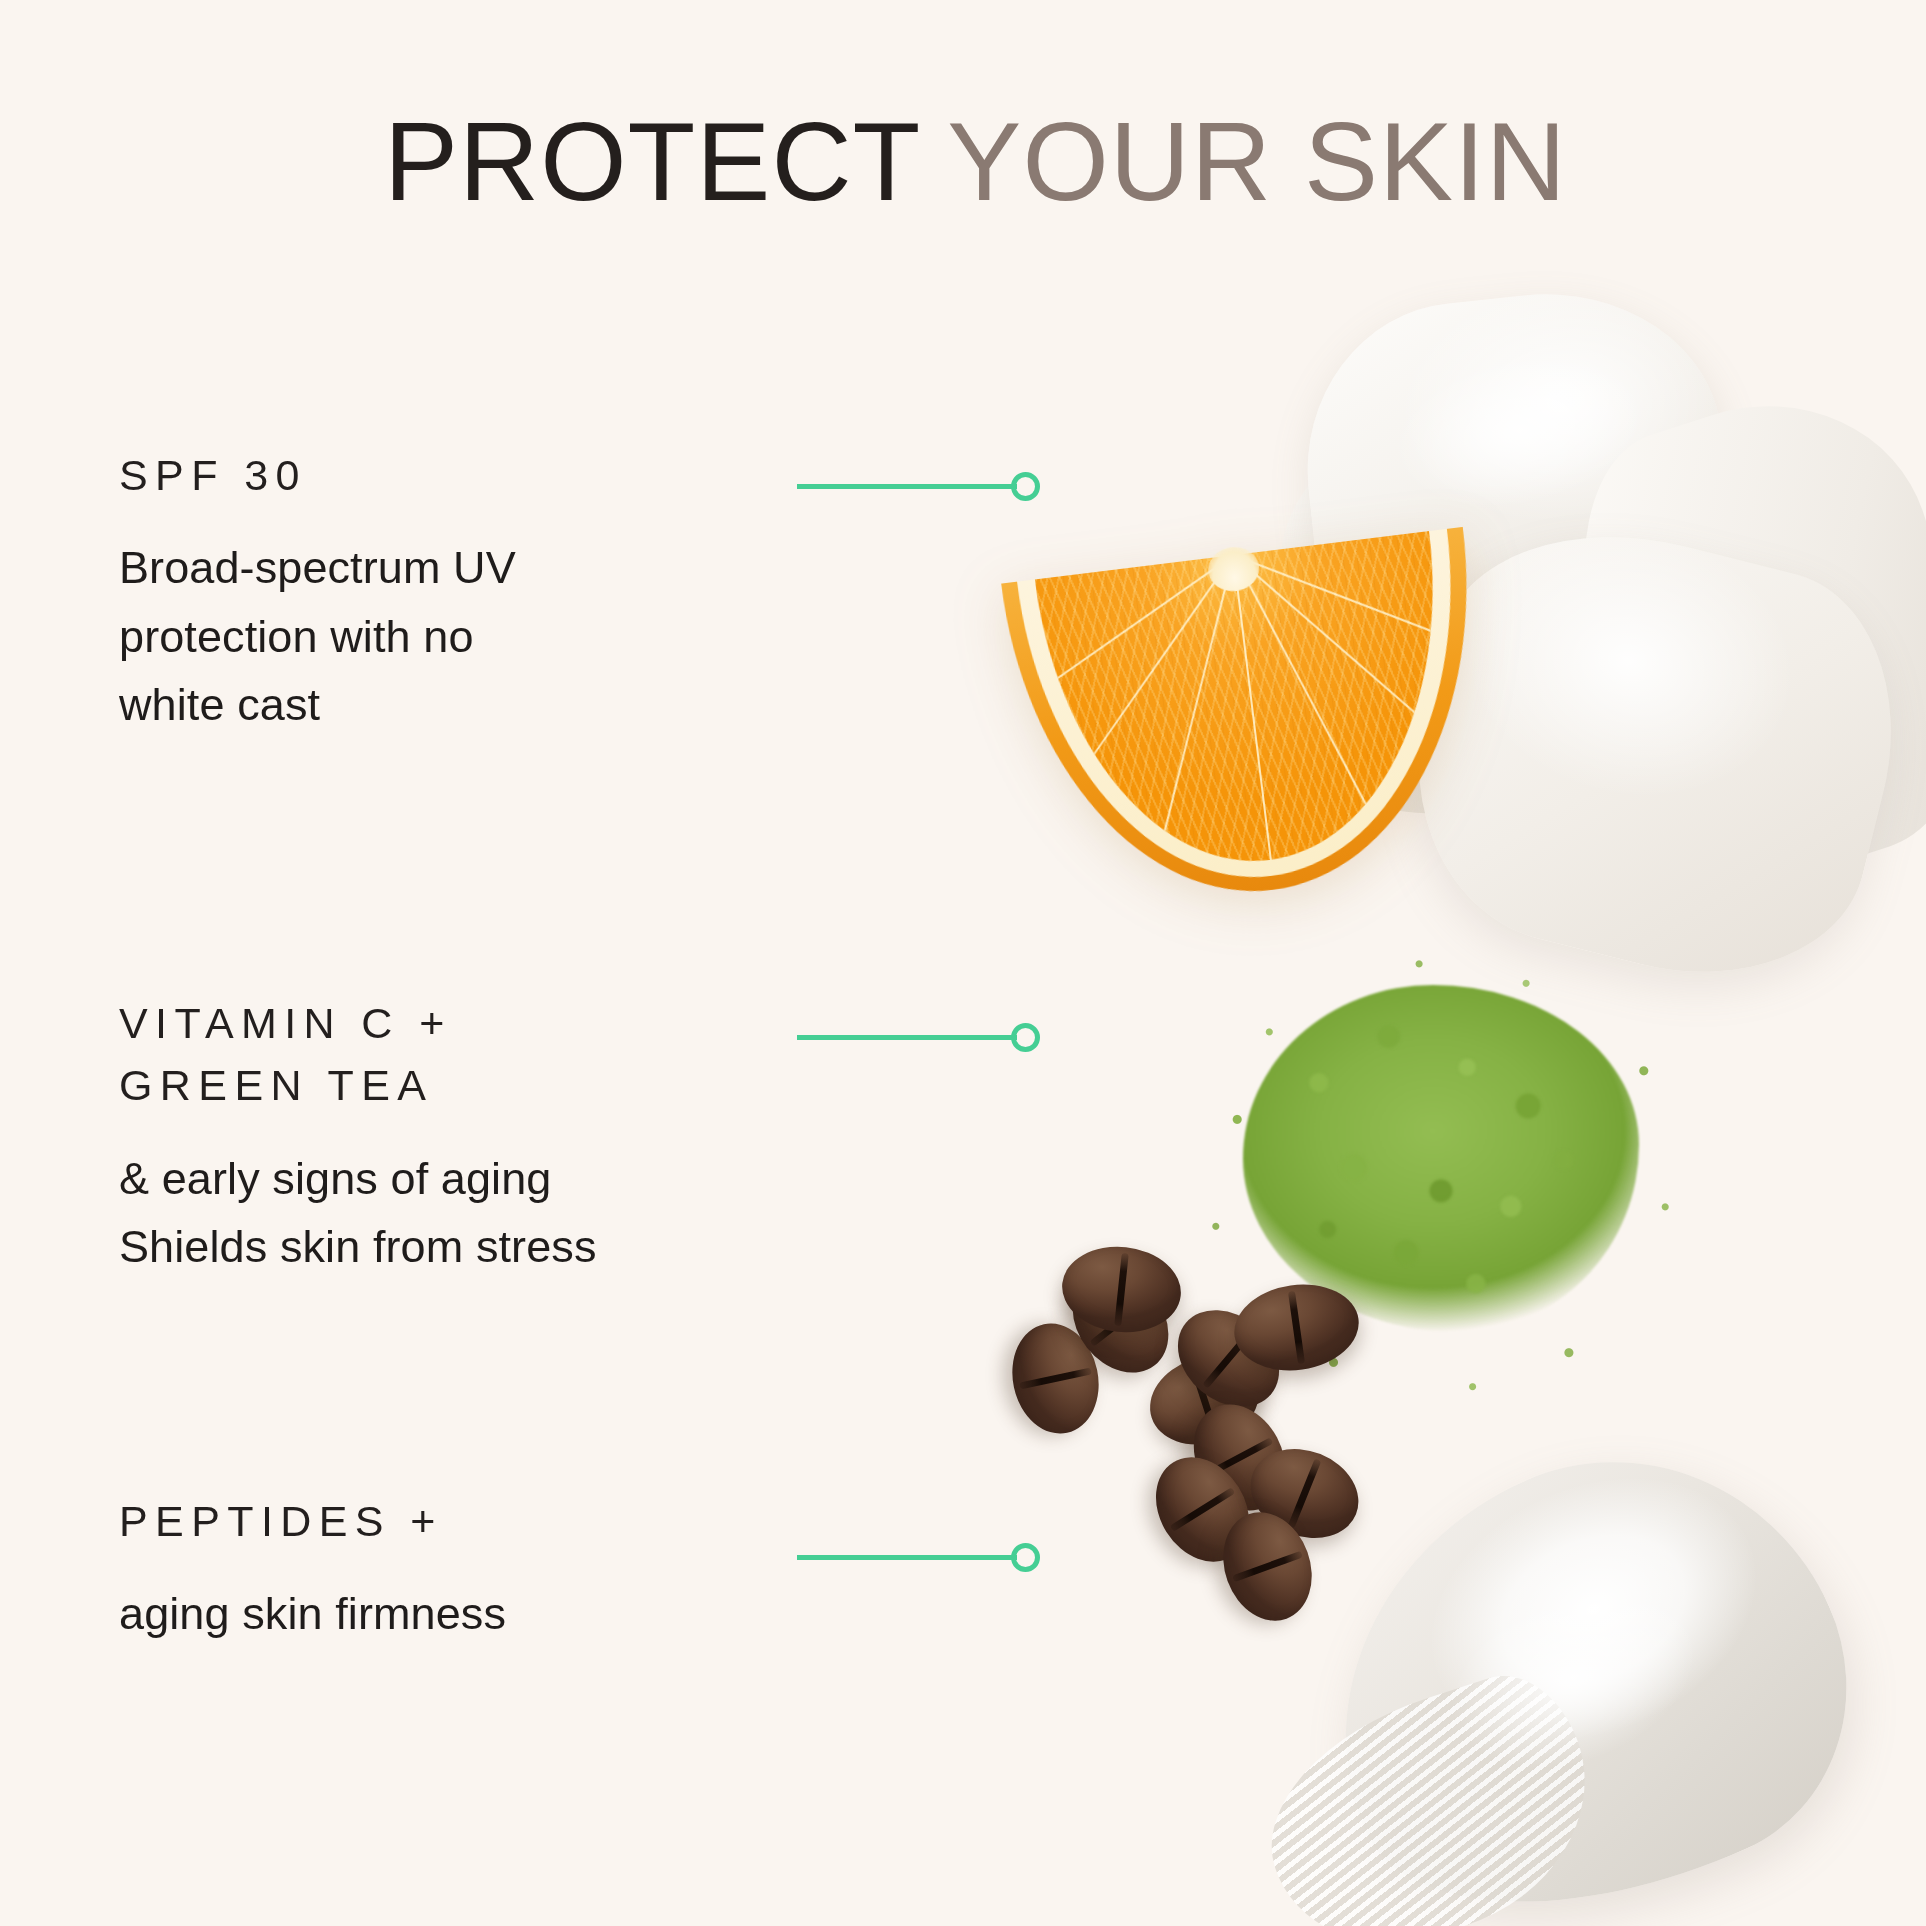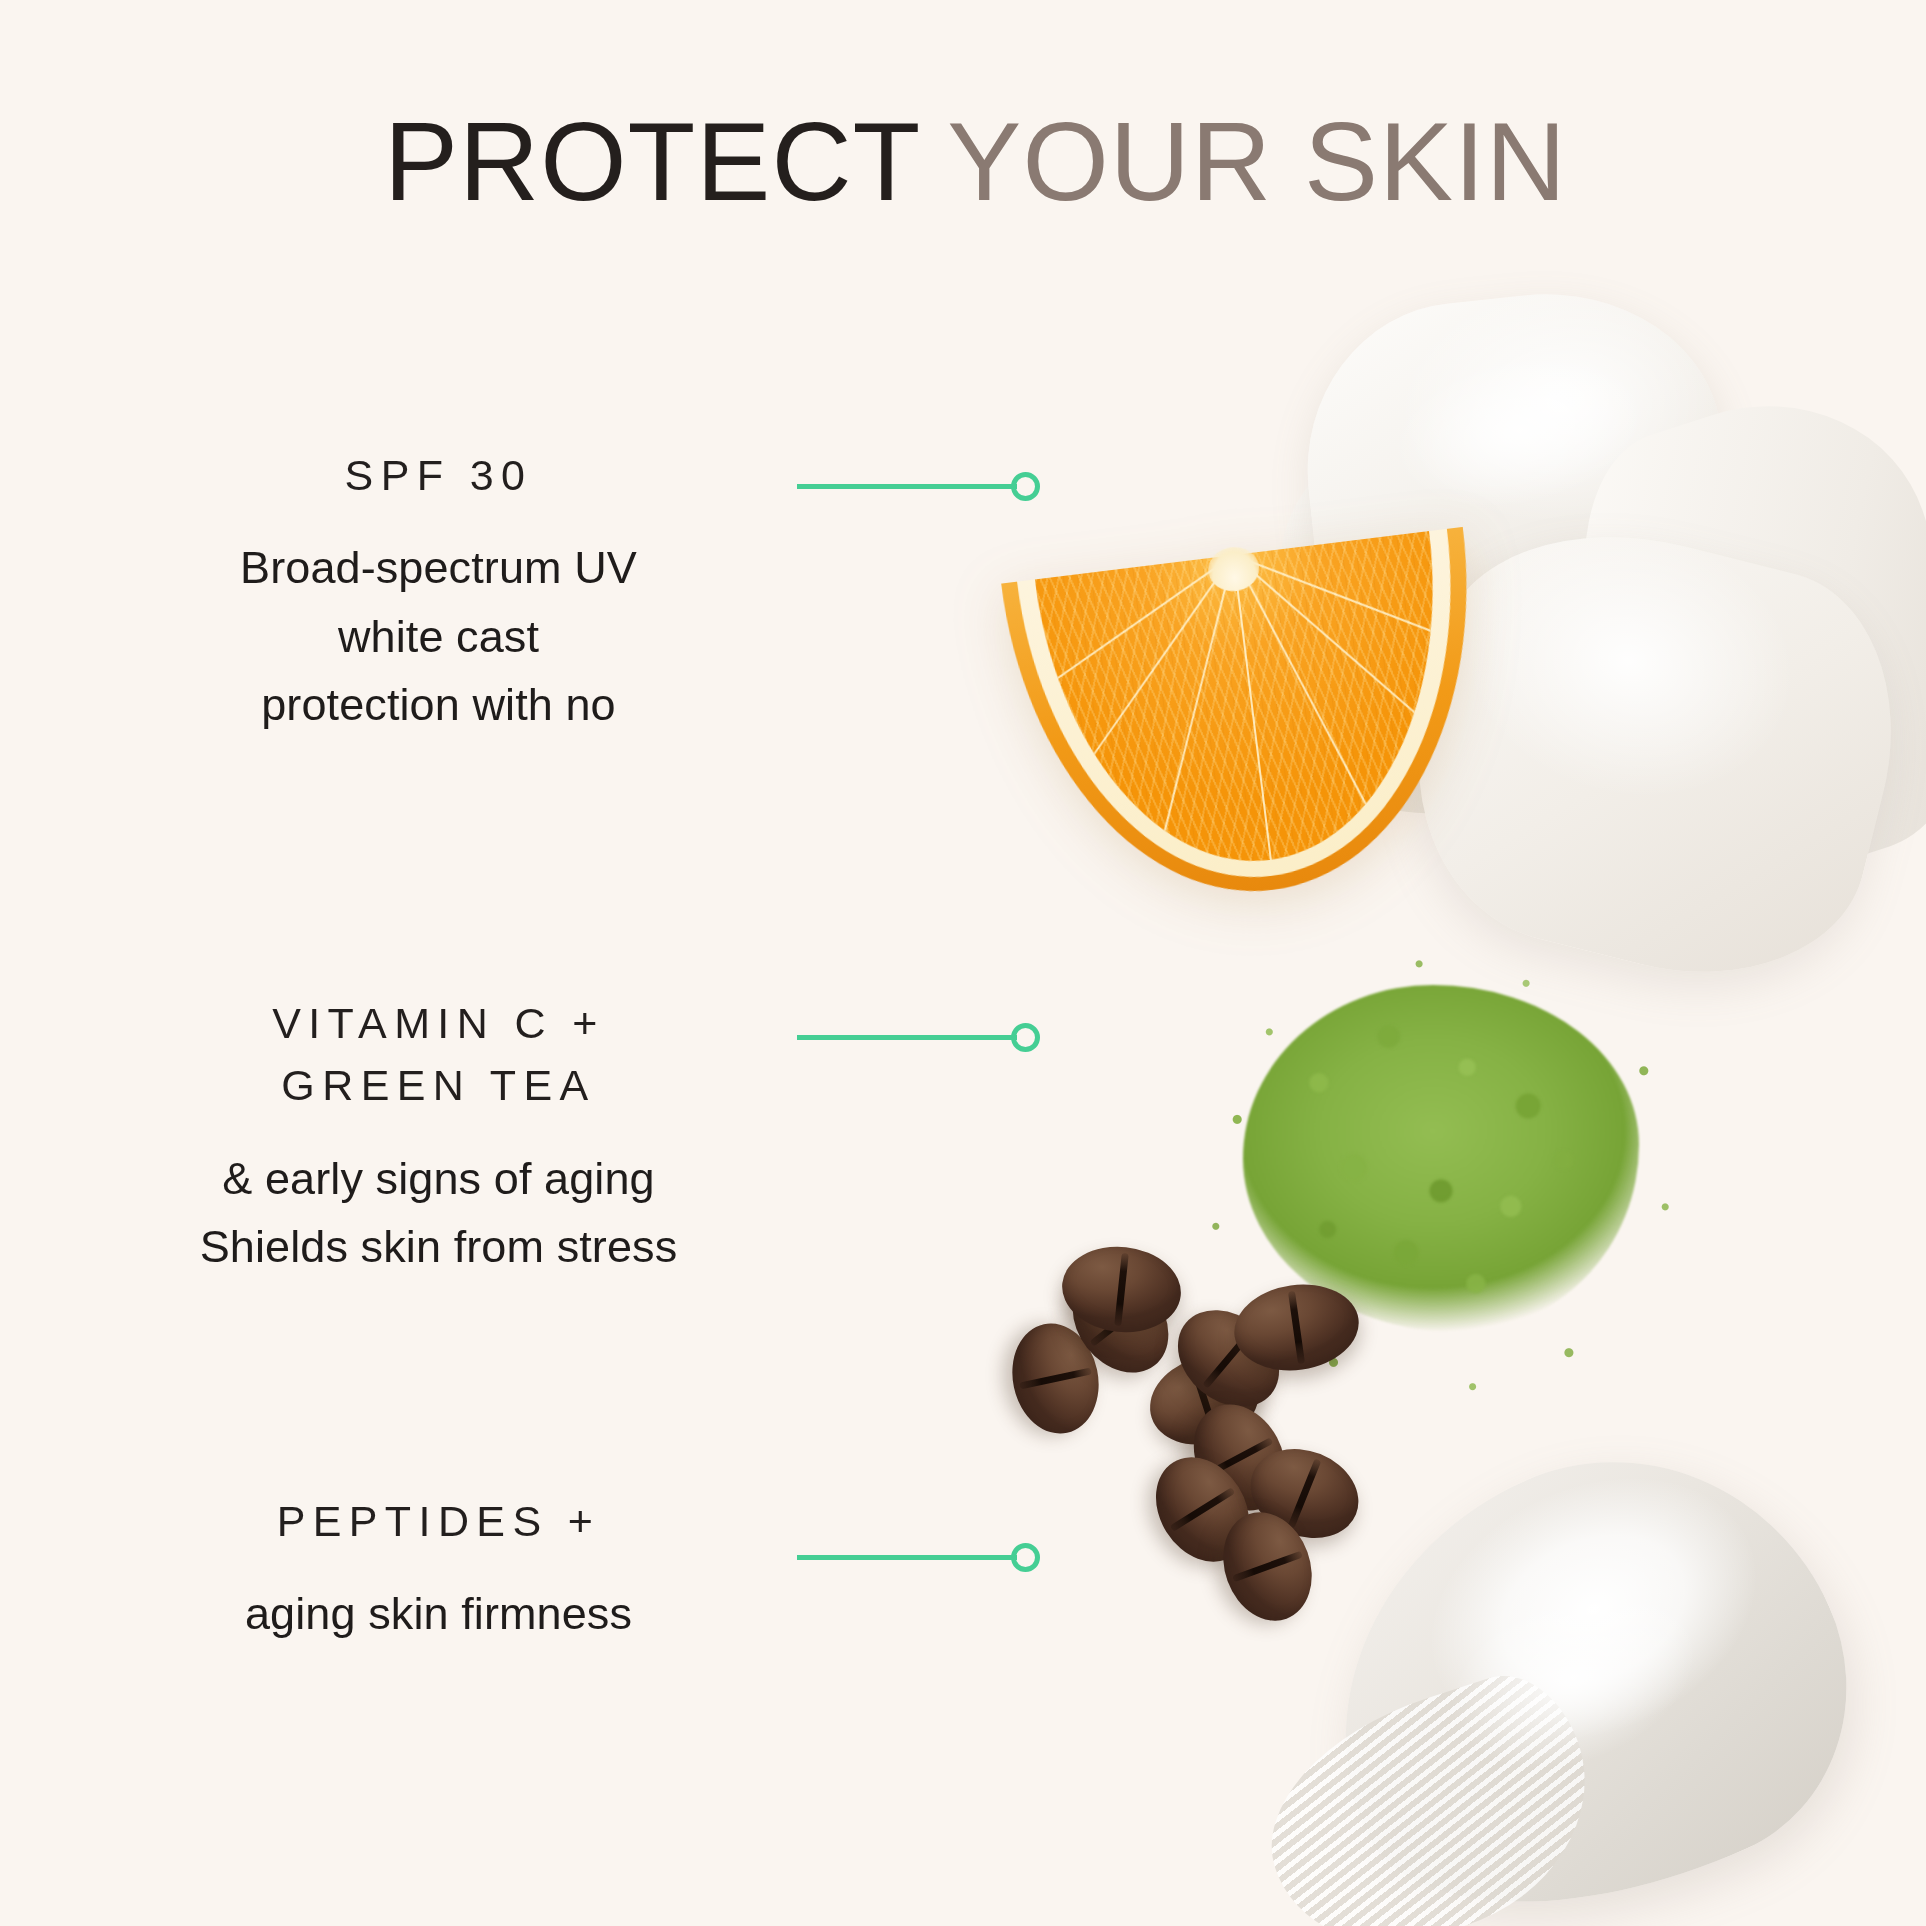--- a/index.html
+++ b/index.html
@@ -39,7 +39,7 @@
     position: absolute;
     left: 119px;
     width: 639px;
-    text-align: center;
+    text-align: left;
   }
   .feature-head {
     color: #231f1e;

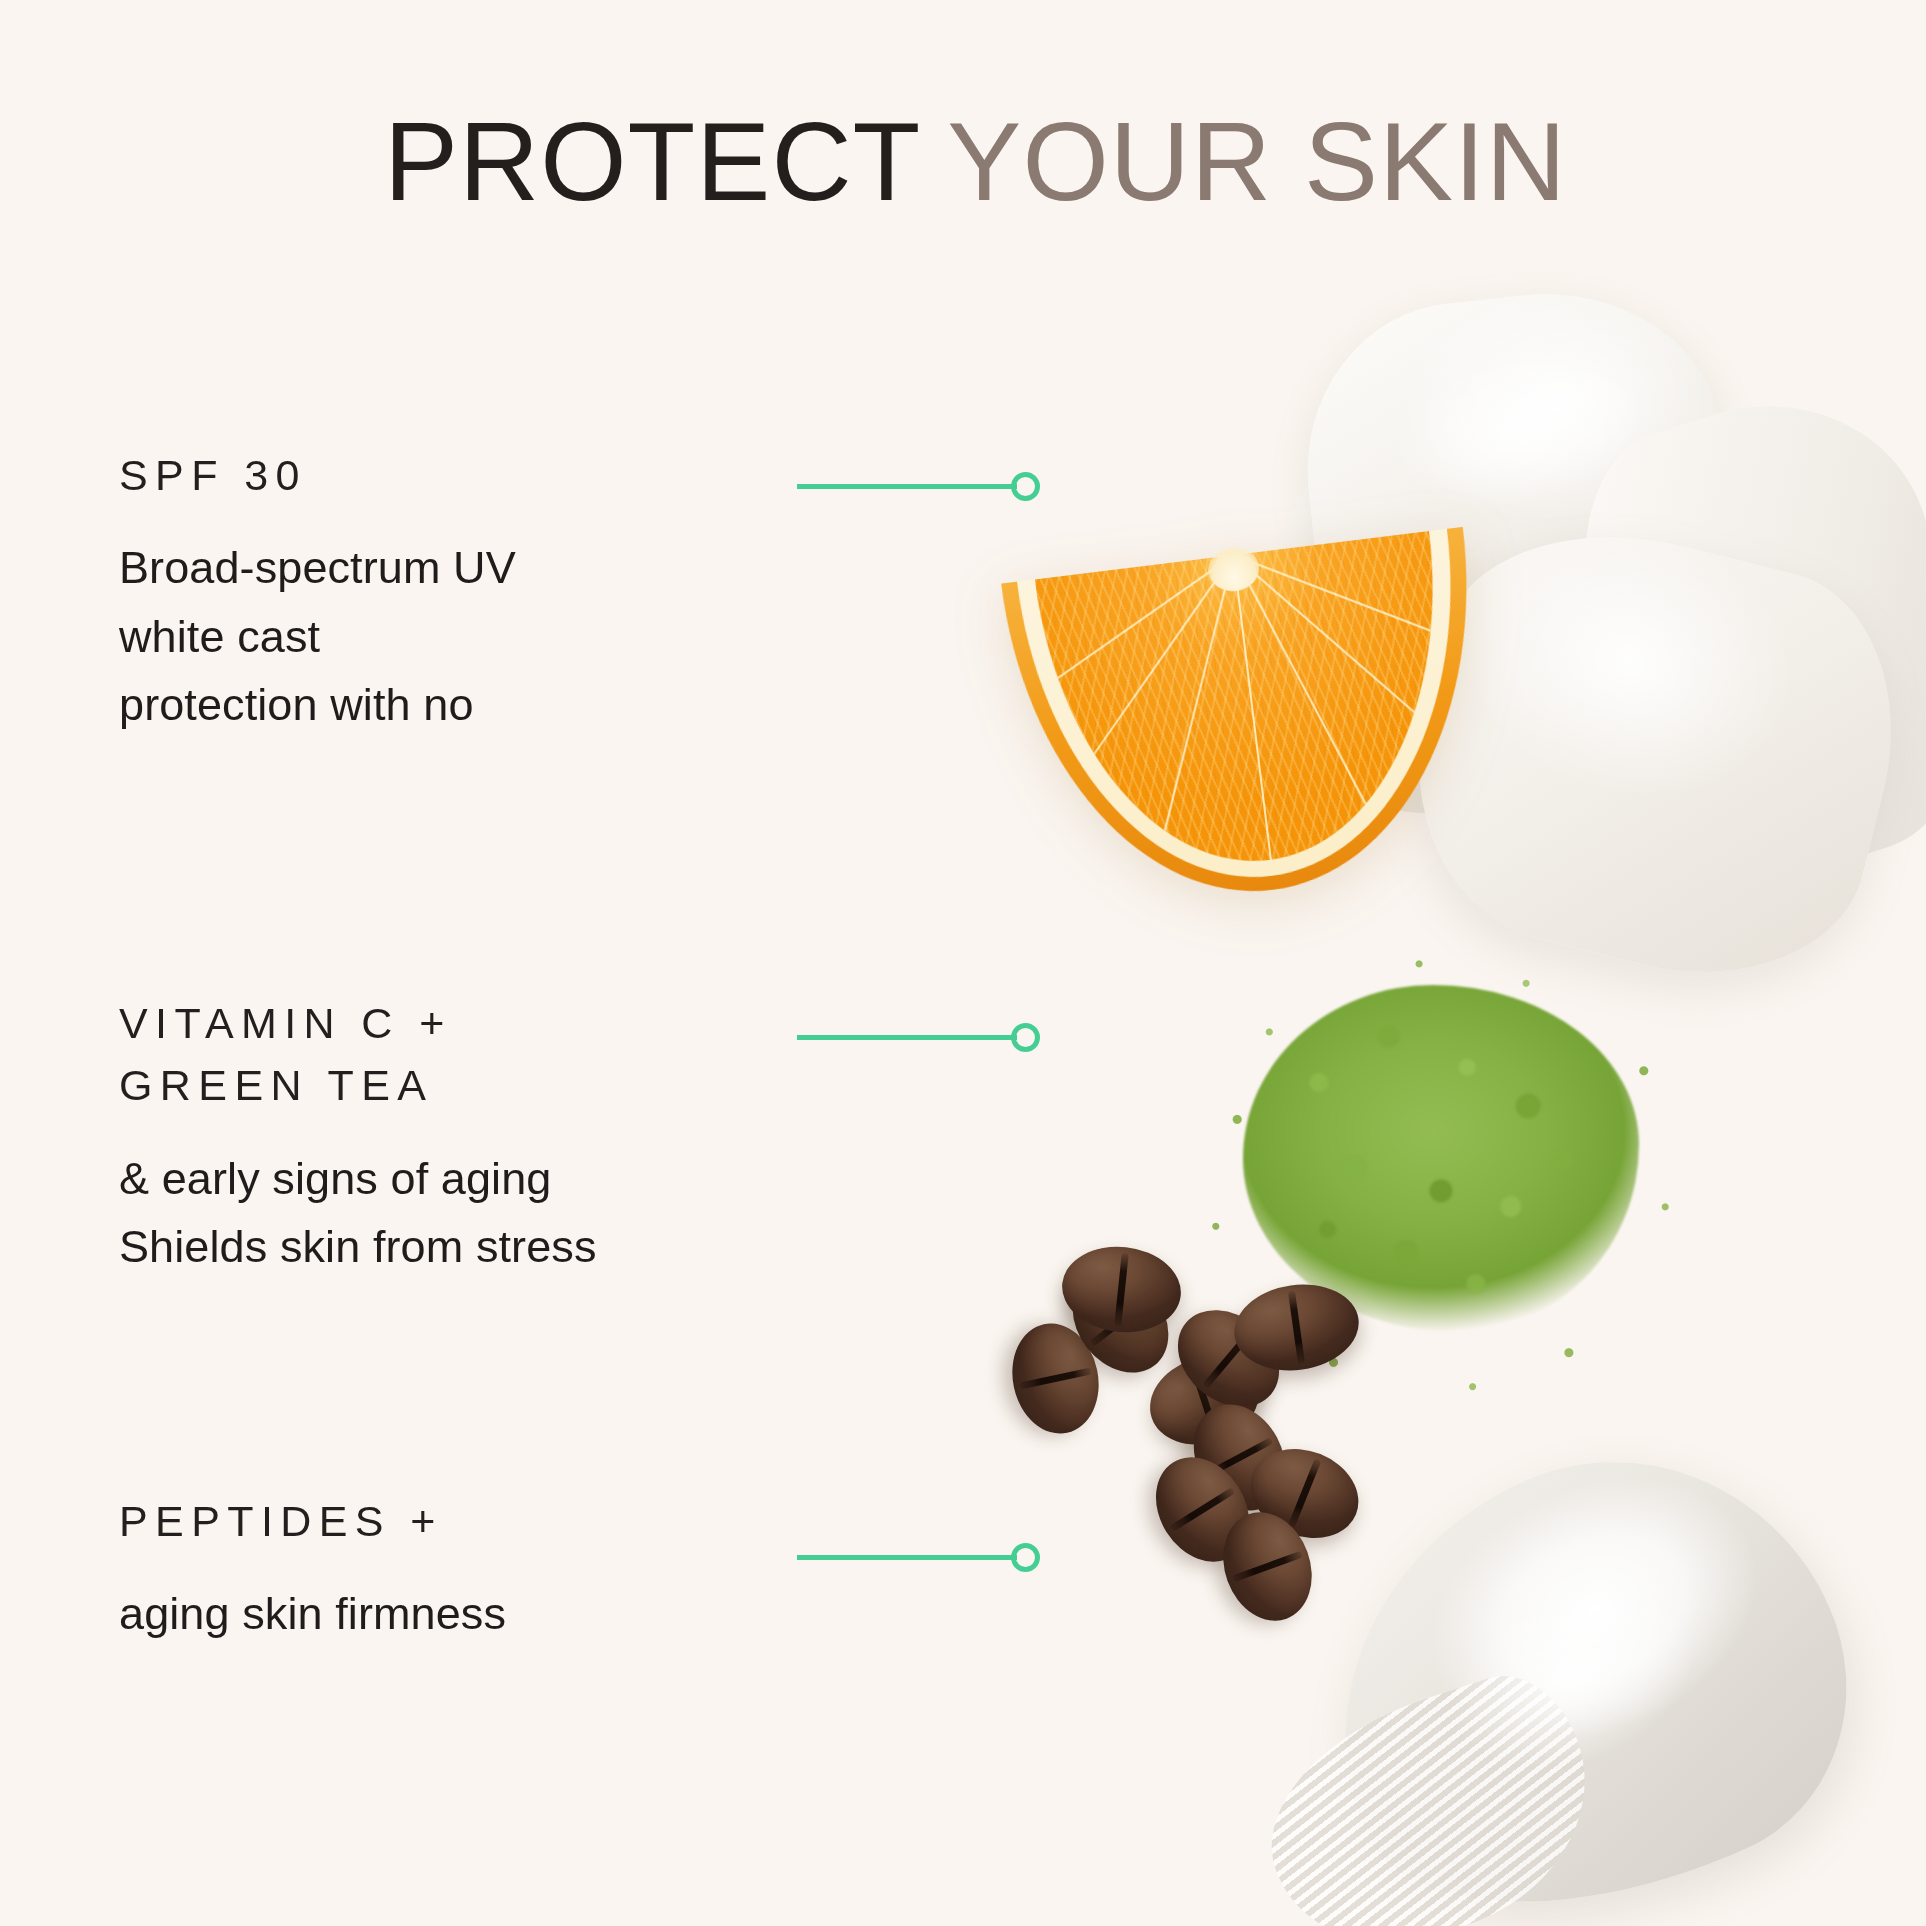--- a/index.html
+++ b/index.html
@@ -354,8 +354,8 @@
     </div>
     <div class="feature-body">
       <div>Broad-spectrum UV</div>
+      <div>protection with no</div>
       <div>white cast</div>
-      <div>protection with no</div>
     </div>
   </div>
 

